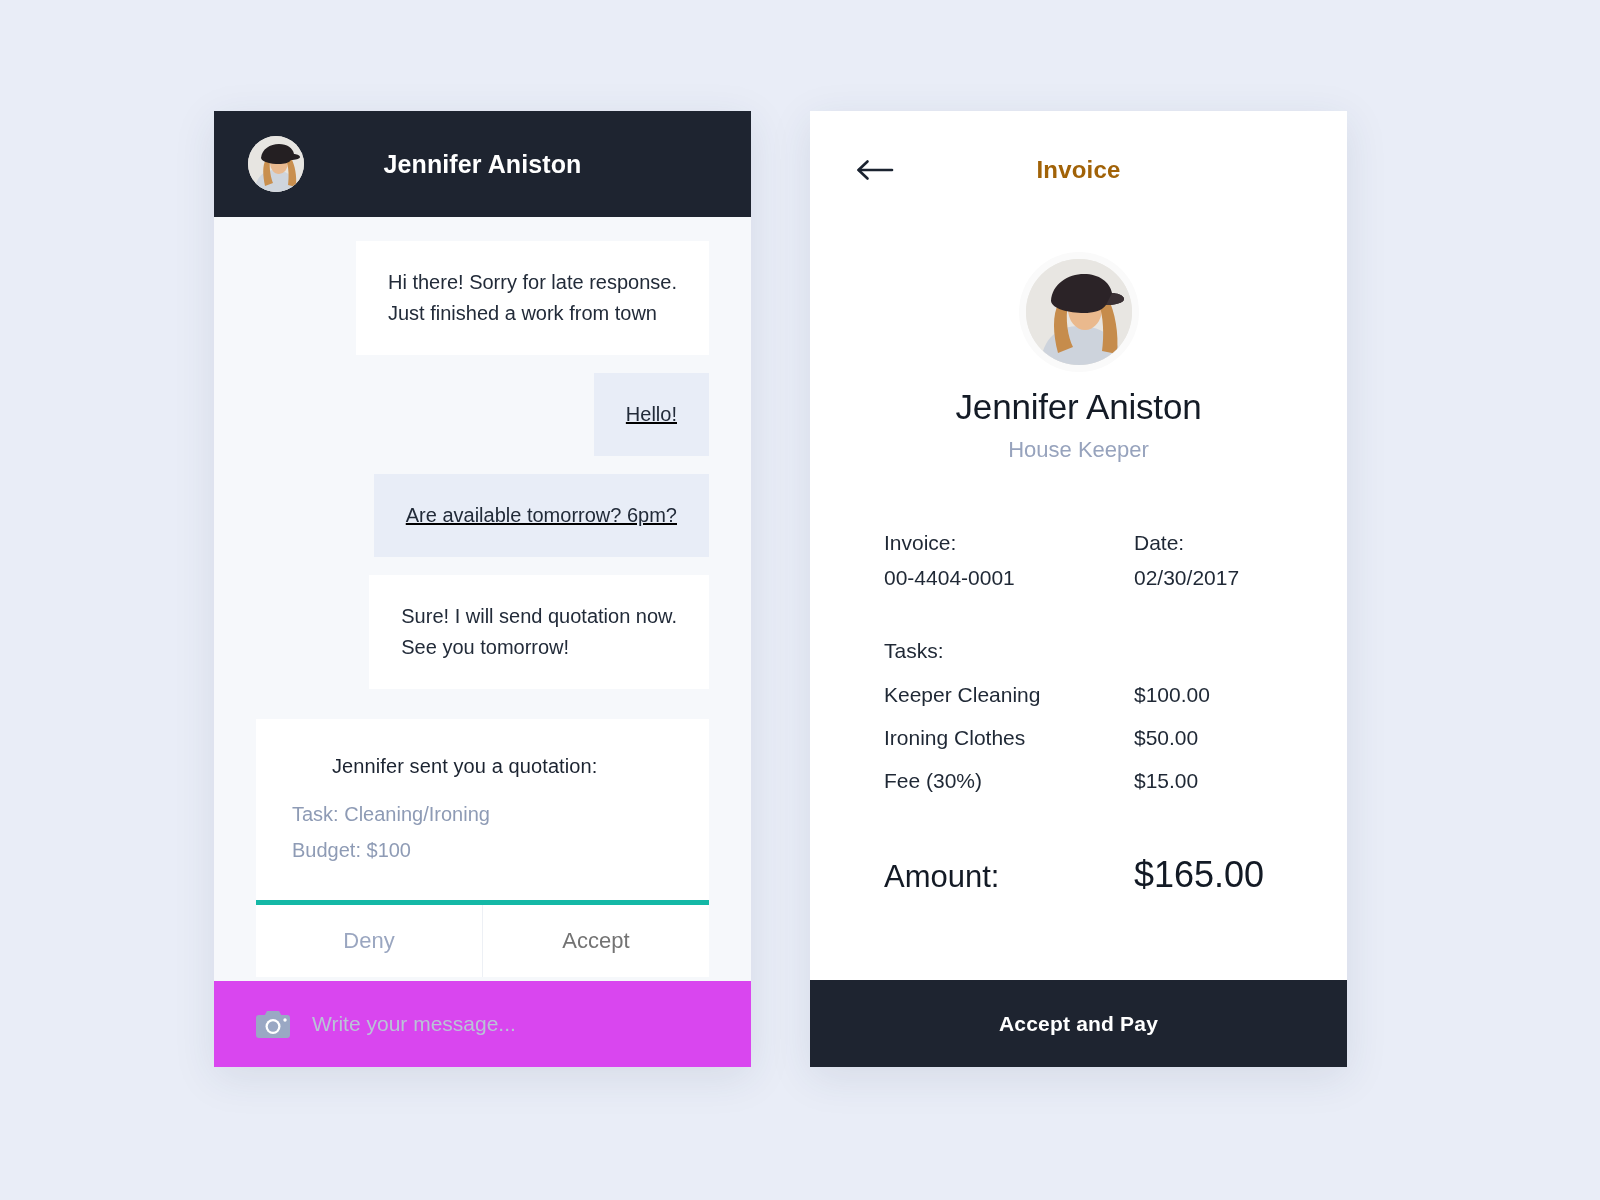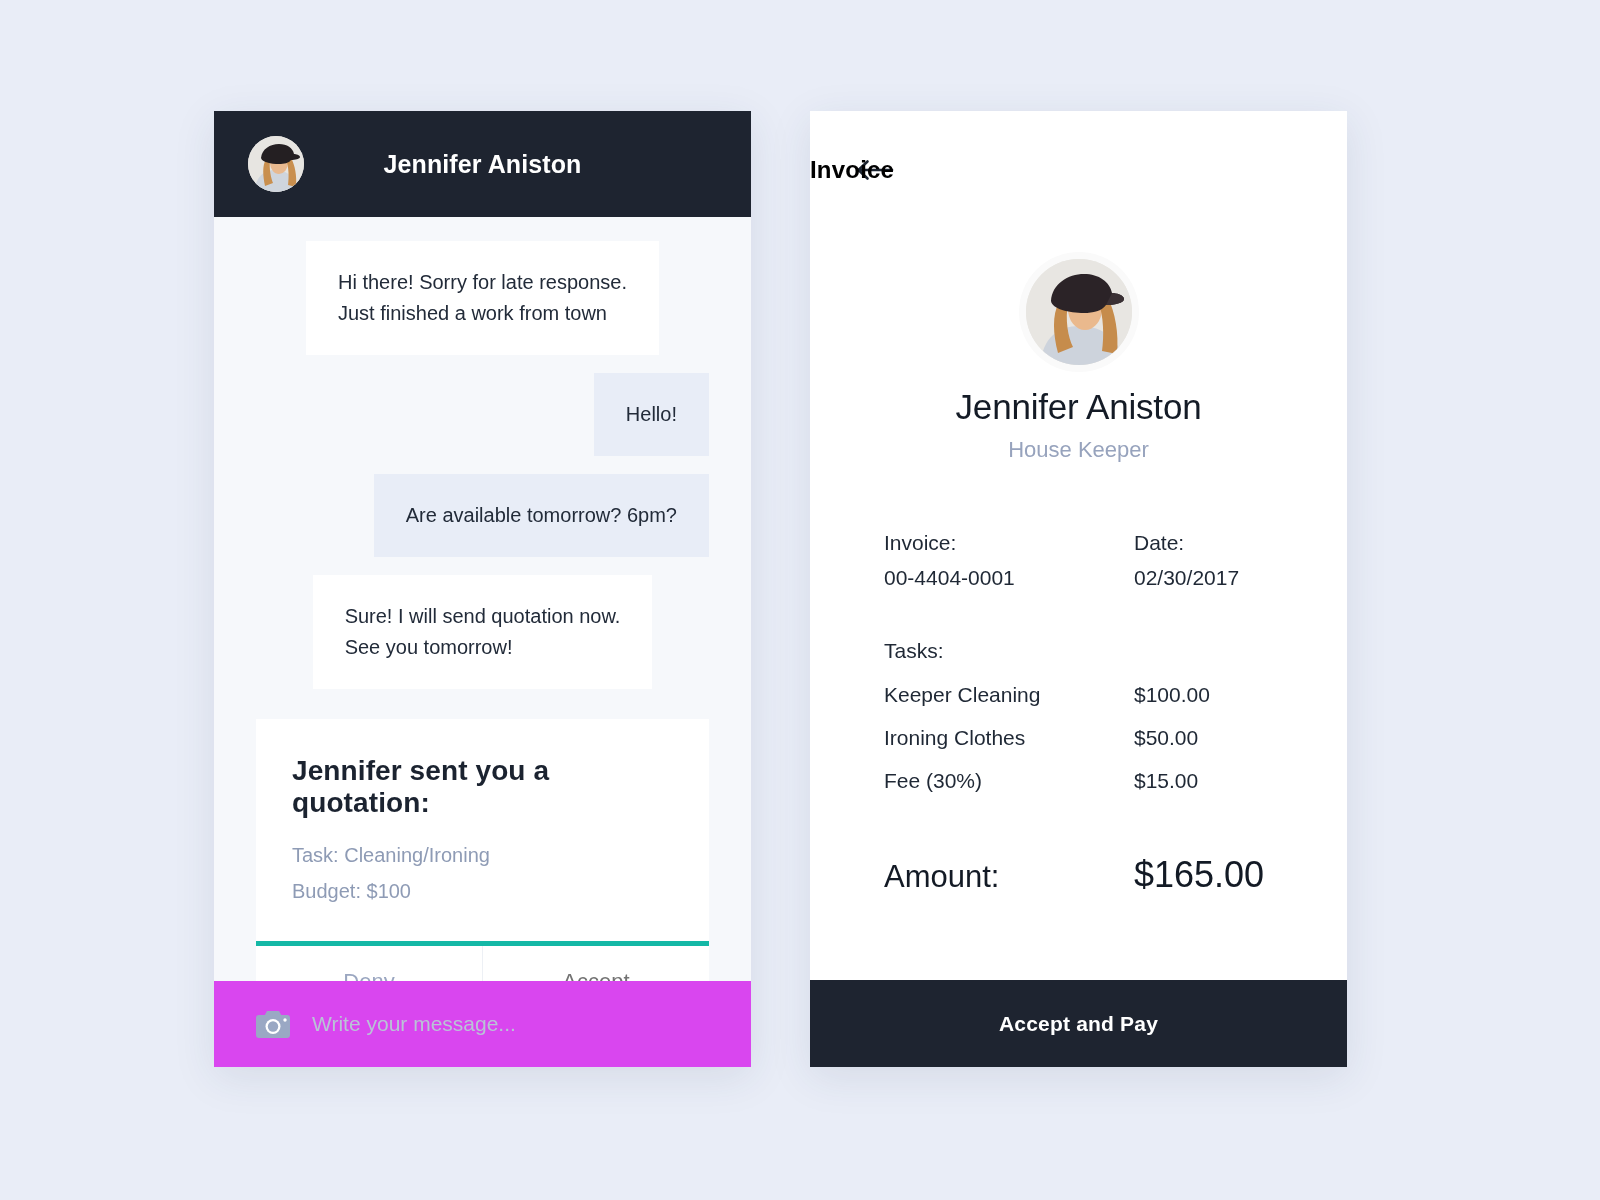--- a/index.html
+++ b/index.html
@@ -164,10 +164,10 @@
   .inv-title {
     position: absolute;
     left: 0; right: 0;
-    text-align: left;
+    text-align: center;
     font-size: 24px;
     font-weight: bold;
-    color: #000000;
+    color: #a16207;
     letter-spacing: .2px;
     pointer-events: none;
   }

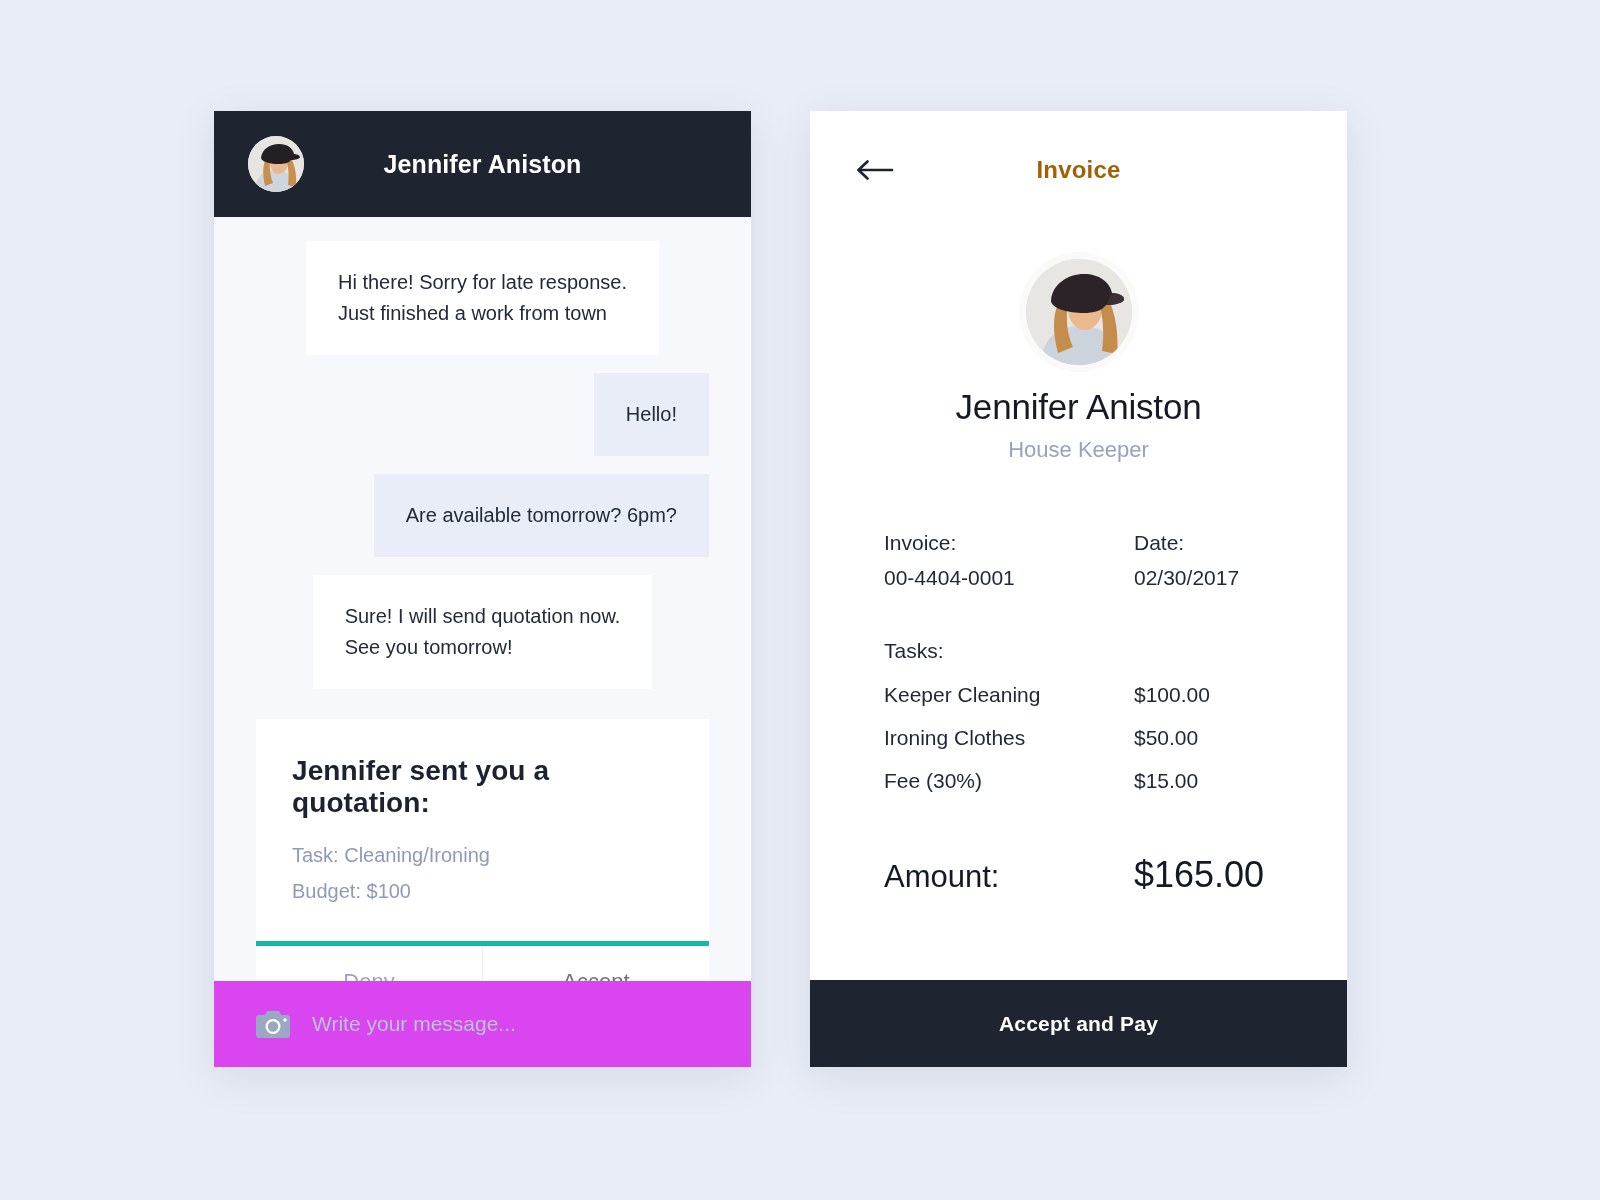--- a/index.html
+++ b/index.html
@@ -70,7 +70,7 @@
   }
 
   .msg-row { display: flex; margin-bottom: 18px; }
-  .msg-row.in  { justify-content: center; }
+  .msg-row.in  { justify-content: flex-end; }
   .msg-row.out { justify-content: flex-end; }
 
   .bubble {

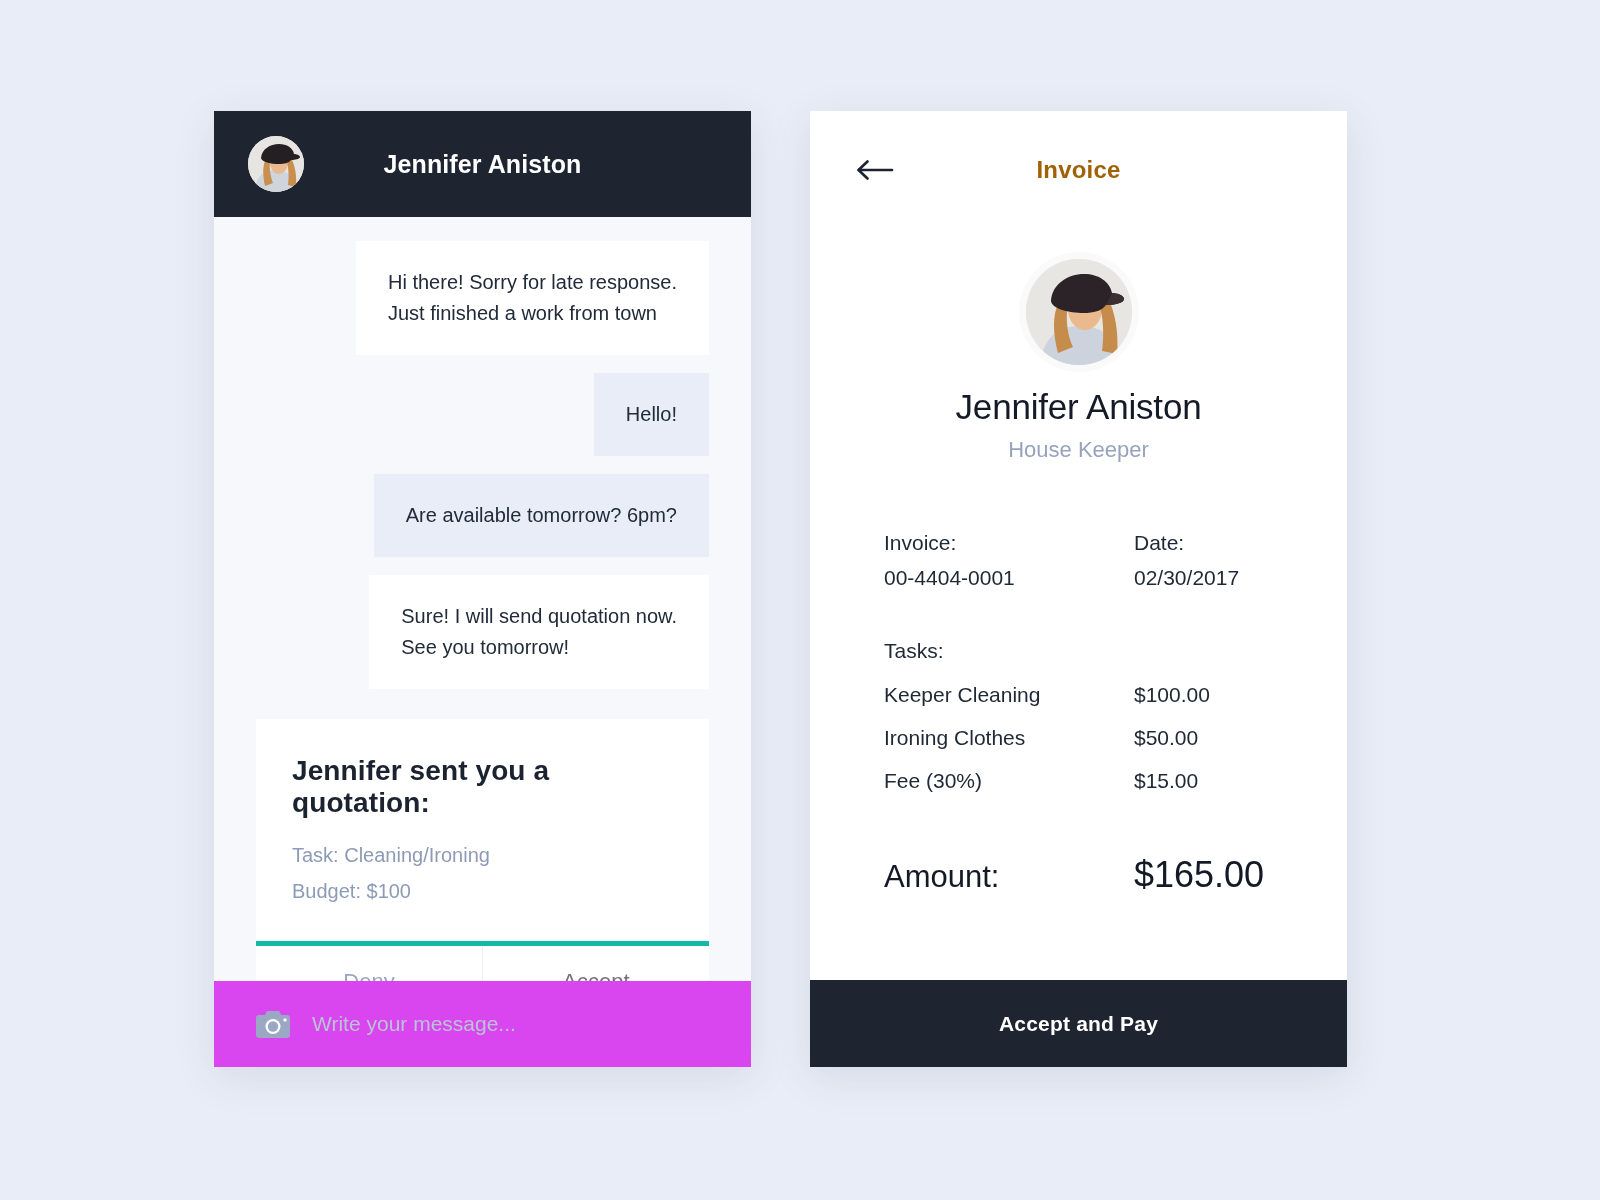--- a/index.html
+++ b/index.html
@@ -71,7 +71,7 @@
 
   .msg-row { display: flex; margin-bottom: 18px; }
   .msg-row.in  { justify-content: flex-end; }
-  .msg-row.out { justify-content: flex-end; }
+  .msg-row.out { justify-content: flex-end; text-decoration: underline; }
 
   .bubble {
     padding: 26px 32px;

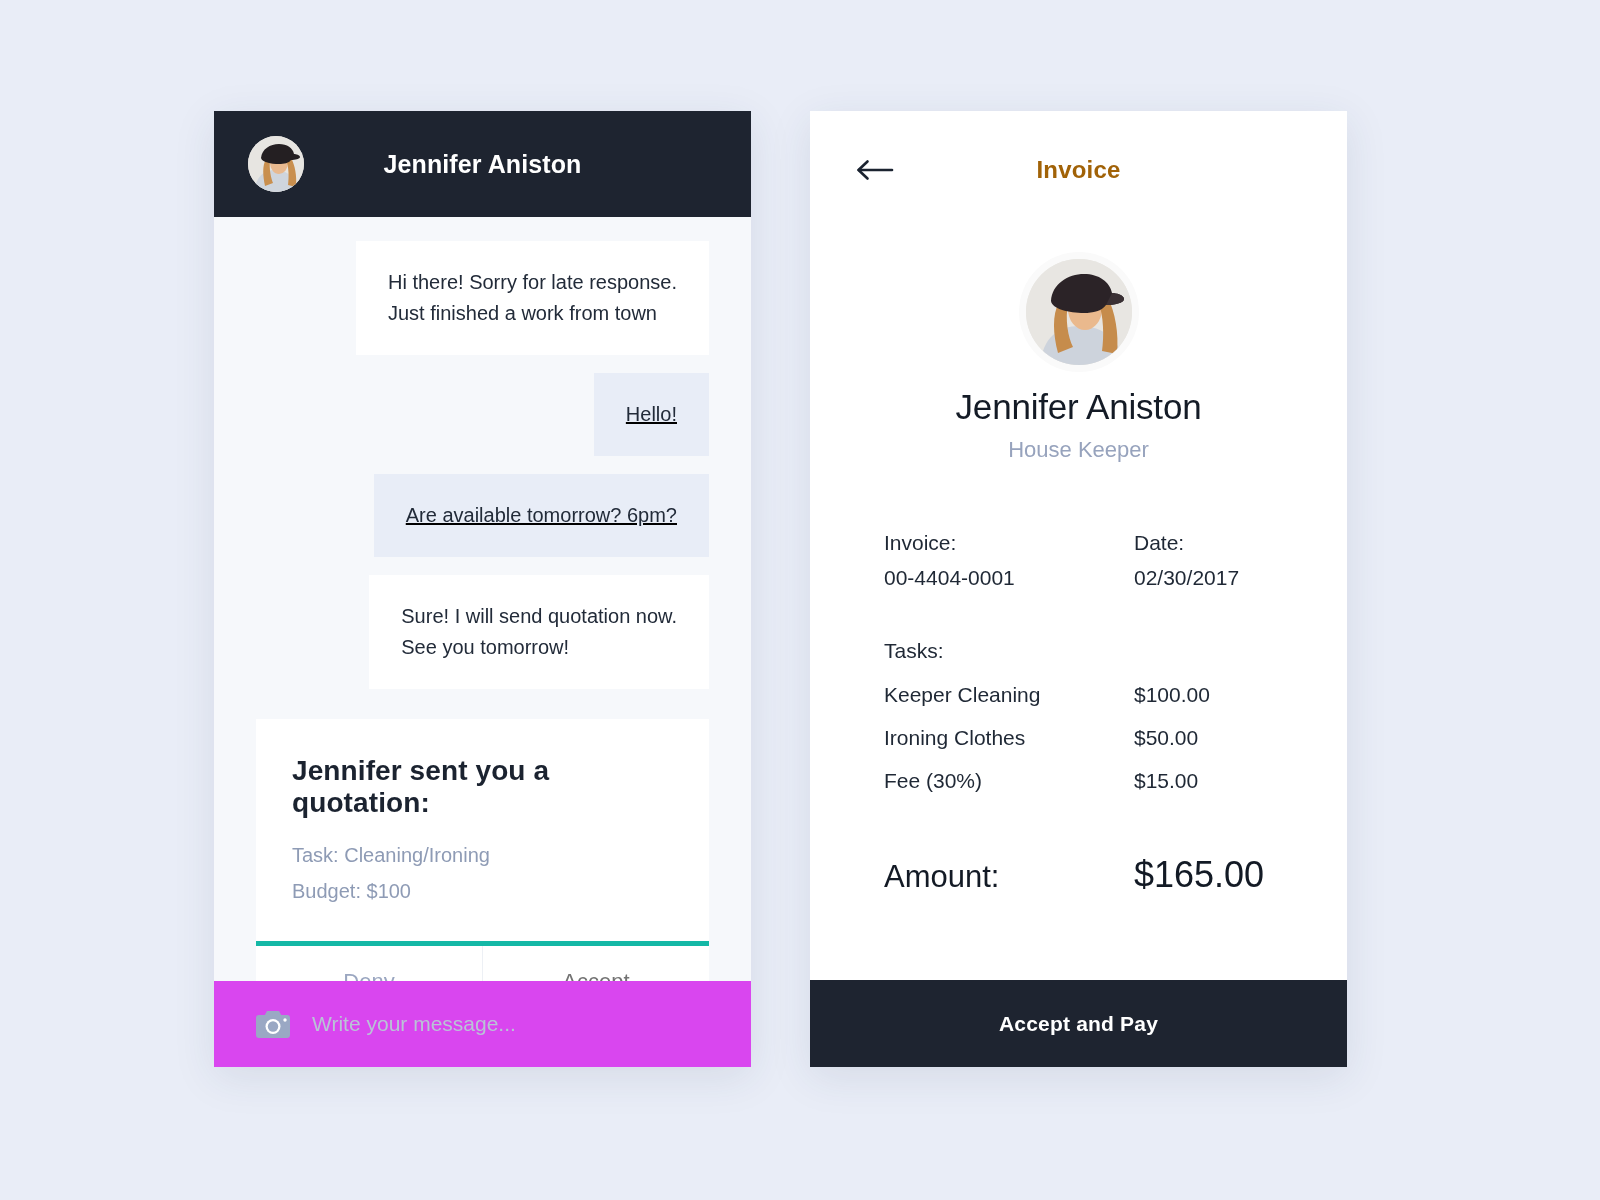--- a/index.html
+++ b/index.html
@@ -91,11 +91,12 @@
   }
   .quote-card-body { padding: 36px 36px 32px 36px; }
   .quote-title {
-    font-size: 28px;
-    font-weight: bold;
+    font-size: 20px;
+    font-weight: normal;
     color: #1b2330;
     margin-bottom: 18px;
     letter-spacing: .1px;
+    margin-left: 40px;
   }
   .quote-line {
     font-size: 20px;

